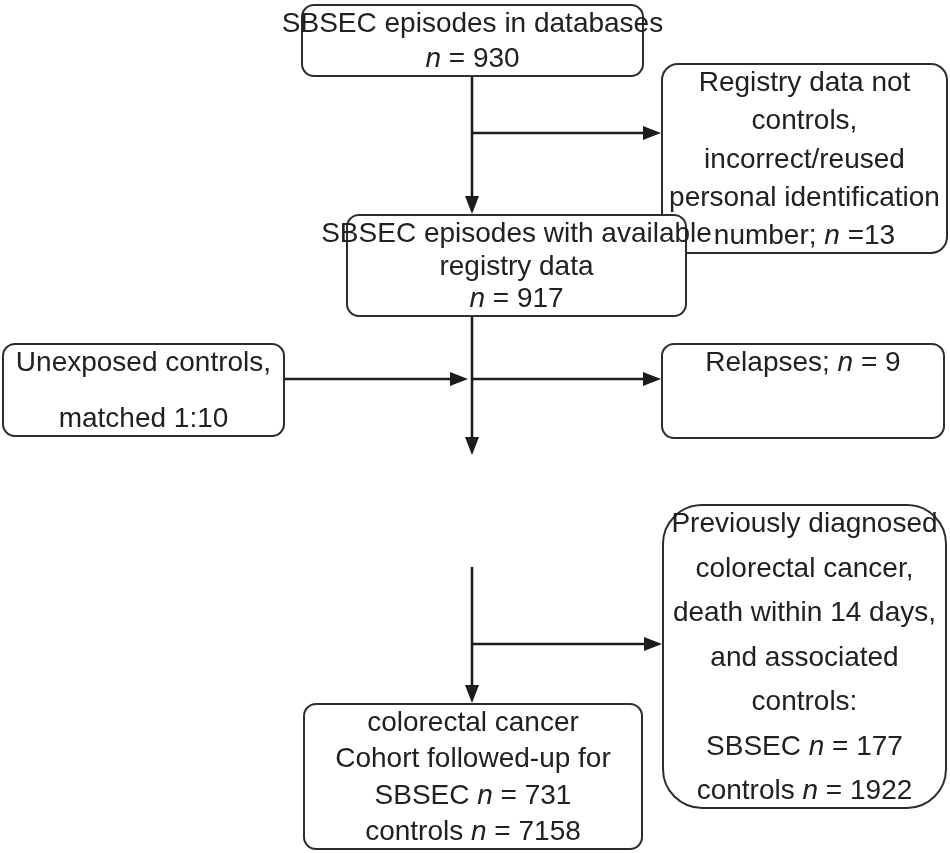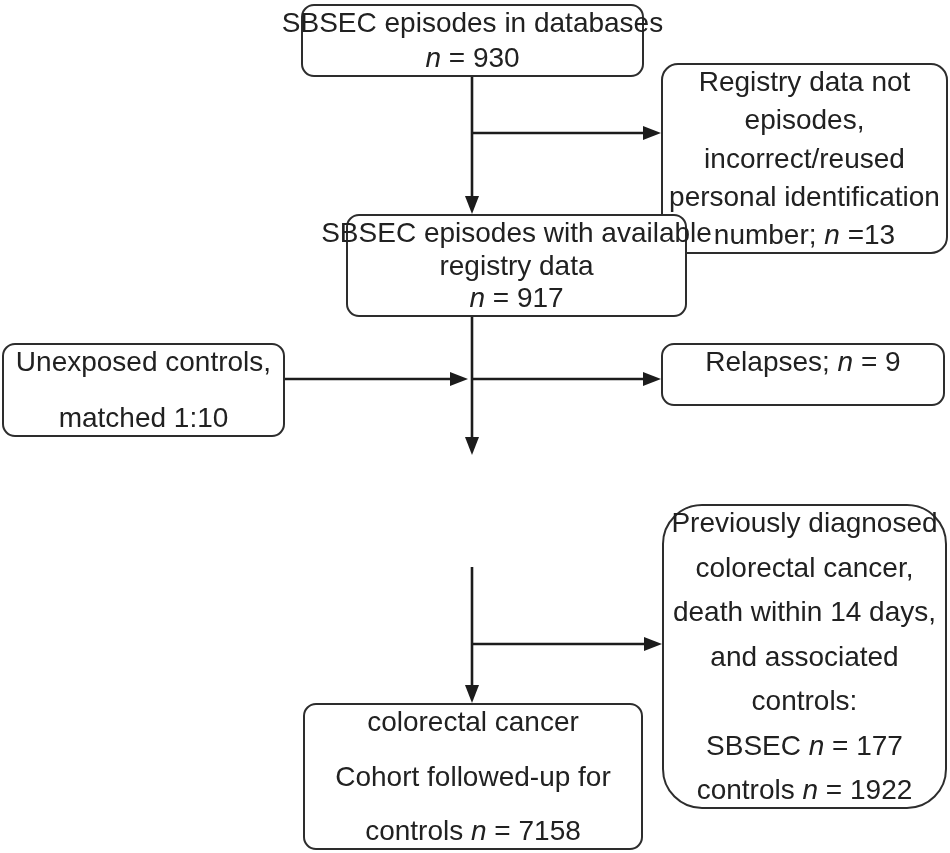--- a/index.html
+++ b/index.html
@@ -84,7 +84,7 @@
 
   <div class="box" id="box-registry-data-not-available">
       <div class="line"><span>Registry data not</span></div>
-      <div class="line"><span>episodes,</span></div>
+      <div class="line"><span>controls,</span></div>
       <div class="line"><span>incorrect/reused</span></div>
       <div class="line"><span>personal identification</span></div>
       <div class="line"><span>number; </span><span class="it">n</span><span> =13</span></div>

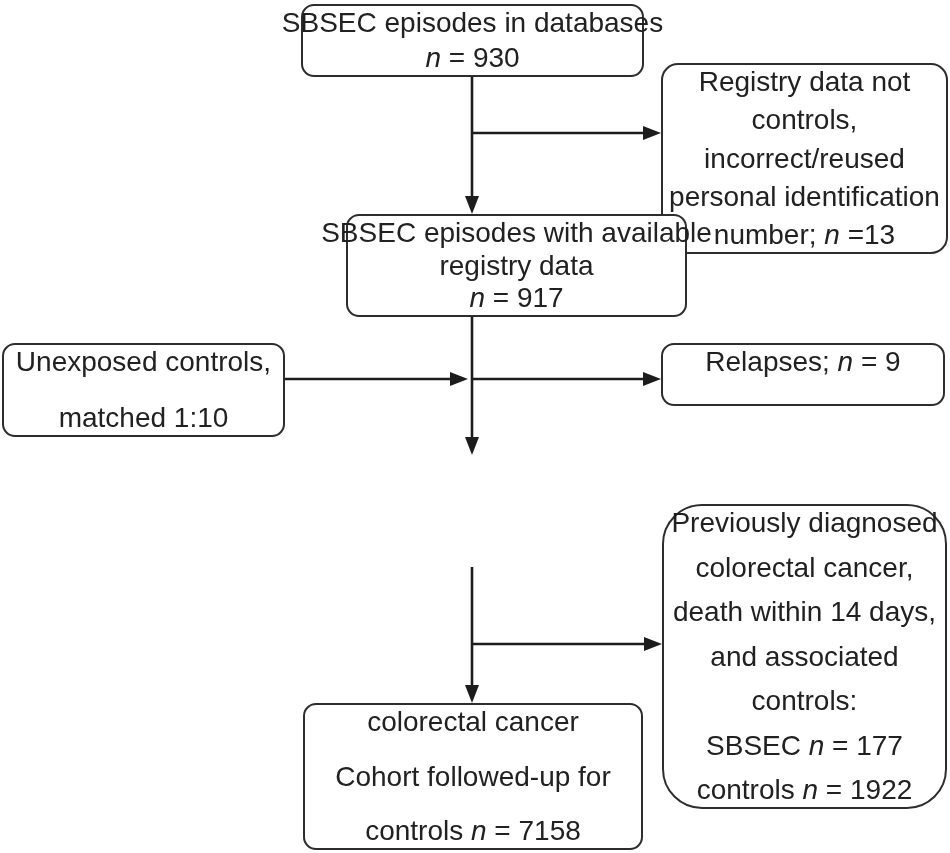--- a/index.html
+++ b/index.html
@@ -45,7 +45,7 @@
   #box-registry-data-not-available      { left: 661px; top: 63px;  width: 287px; height: 191px; border-radius: 17px; }
   #box-sbsec-episodes-available-registry{ left: 302px; top: 214px; width: 341px; height: 103px; margin-left: 44px; }
   #box-unexposed-controls               { left: 2px;   top: 343px; width: 283px; height: 94px; }
-  #box-relapses                         { left: 661px; top: 343px; width: 284px; height: 63px; }
+  #box-relapses                         { left: 661px; top: 343px; width: 284px; height: 96px; }
   #box-complete-cohort                  { left: 303px; top: 455px; width: 340px; height: 112px; }
   #box-previously-diagnosed-exclusions  { left: 662px; top: 504px; width: 285px; height: 305px; border-radius: 40px; }
   #box-cohort-followed-up               { left: 303px; top: 703px; width: 340px; height: 147px; }

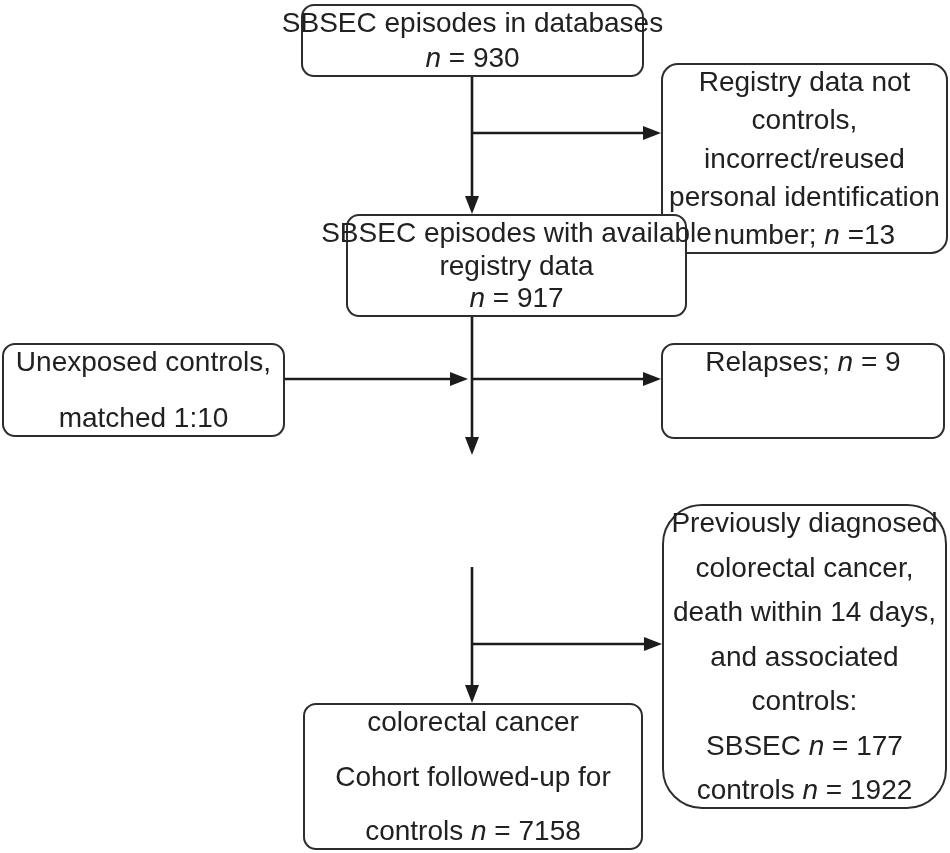--- a/index.html
+++ b/index.html
@@ -119,6 +119,7 @@
   <div class="box" id="box-cohort-followed-up">
       <div class="line"><span>colorectal cancer</span></div>
       <div class="line"><span>Cohort followed-up for</span></div>
+      <div class="line"><span>SBSEC </span><span class="it">n</span><span> = 731</span></div>
       <div class="line"><span>controls </span><span class="it">n</span><span> = 7158</span></div>
     </div>
 

